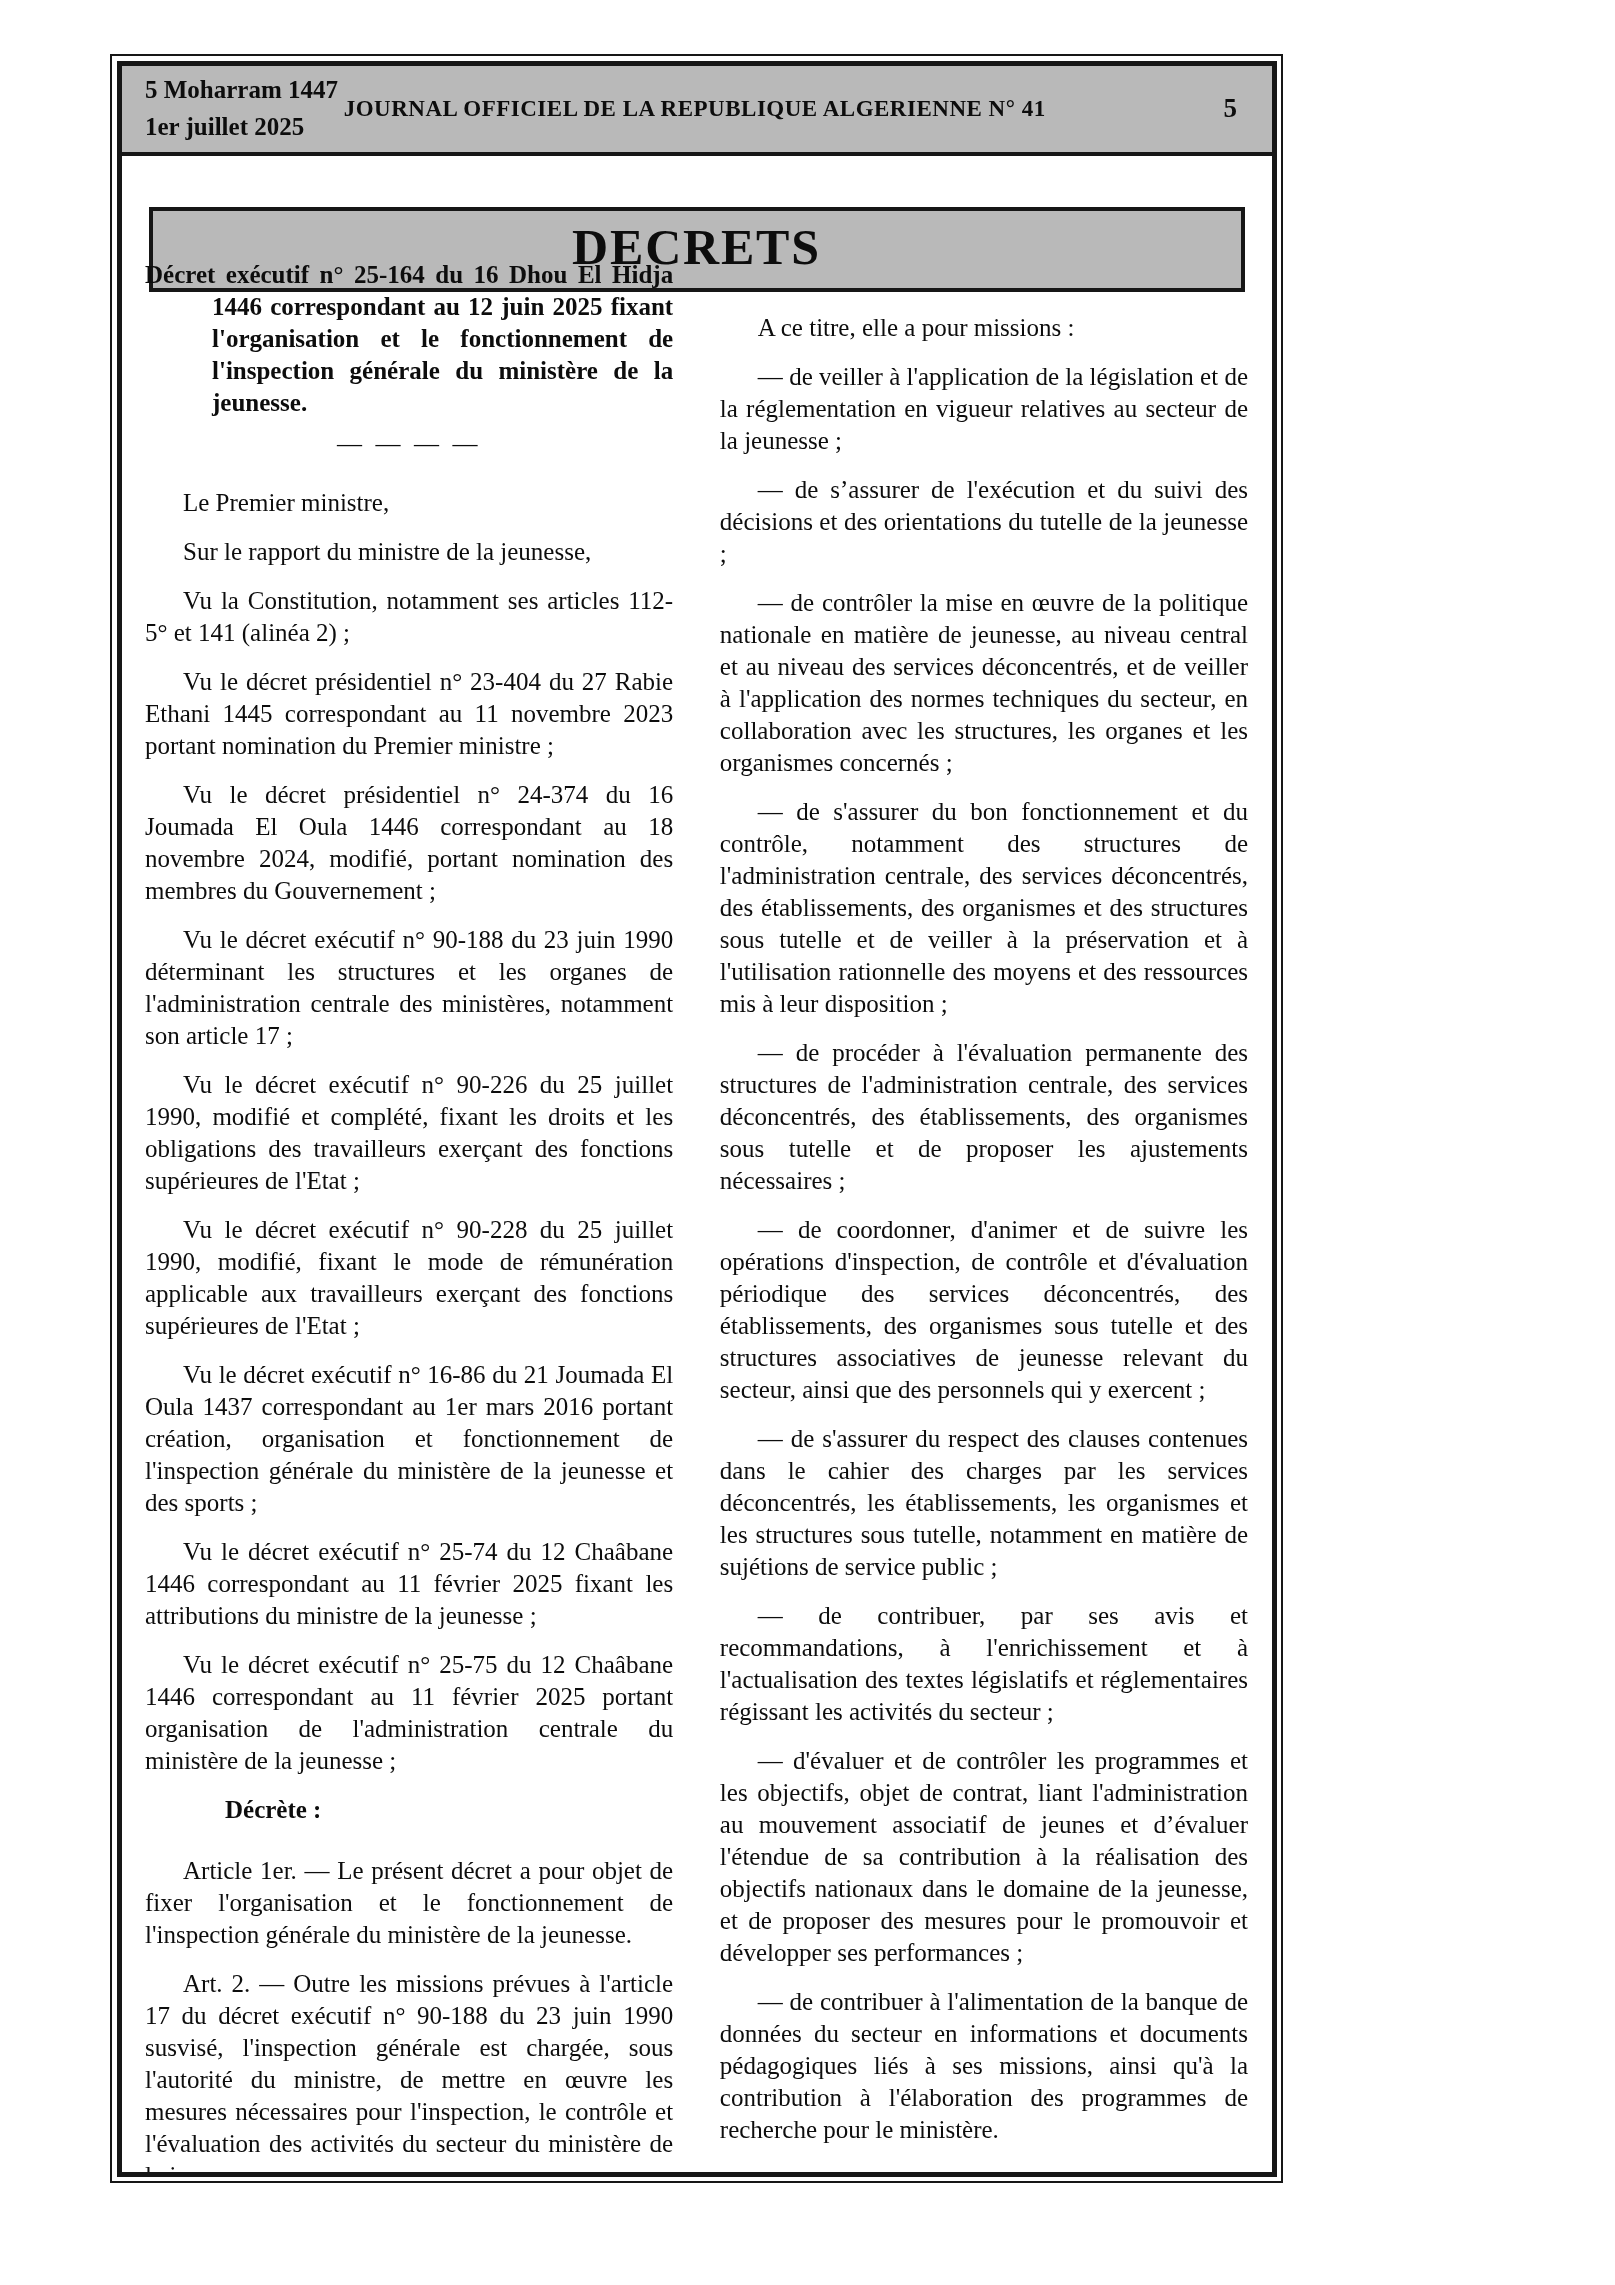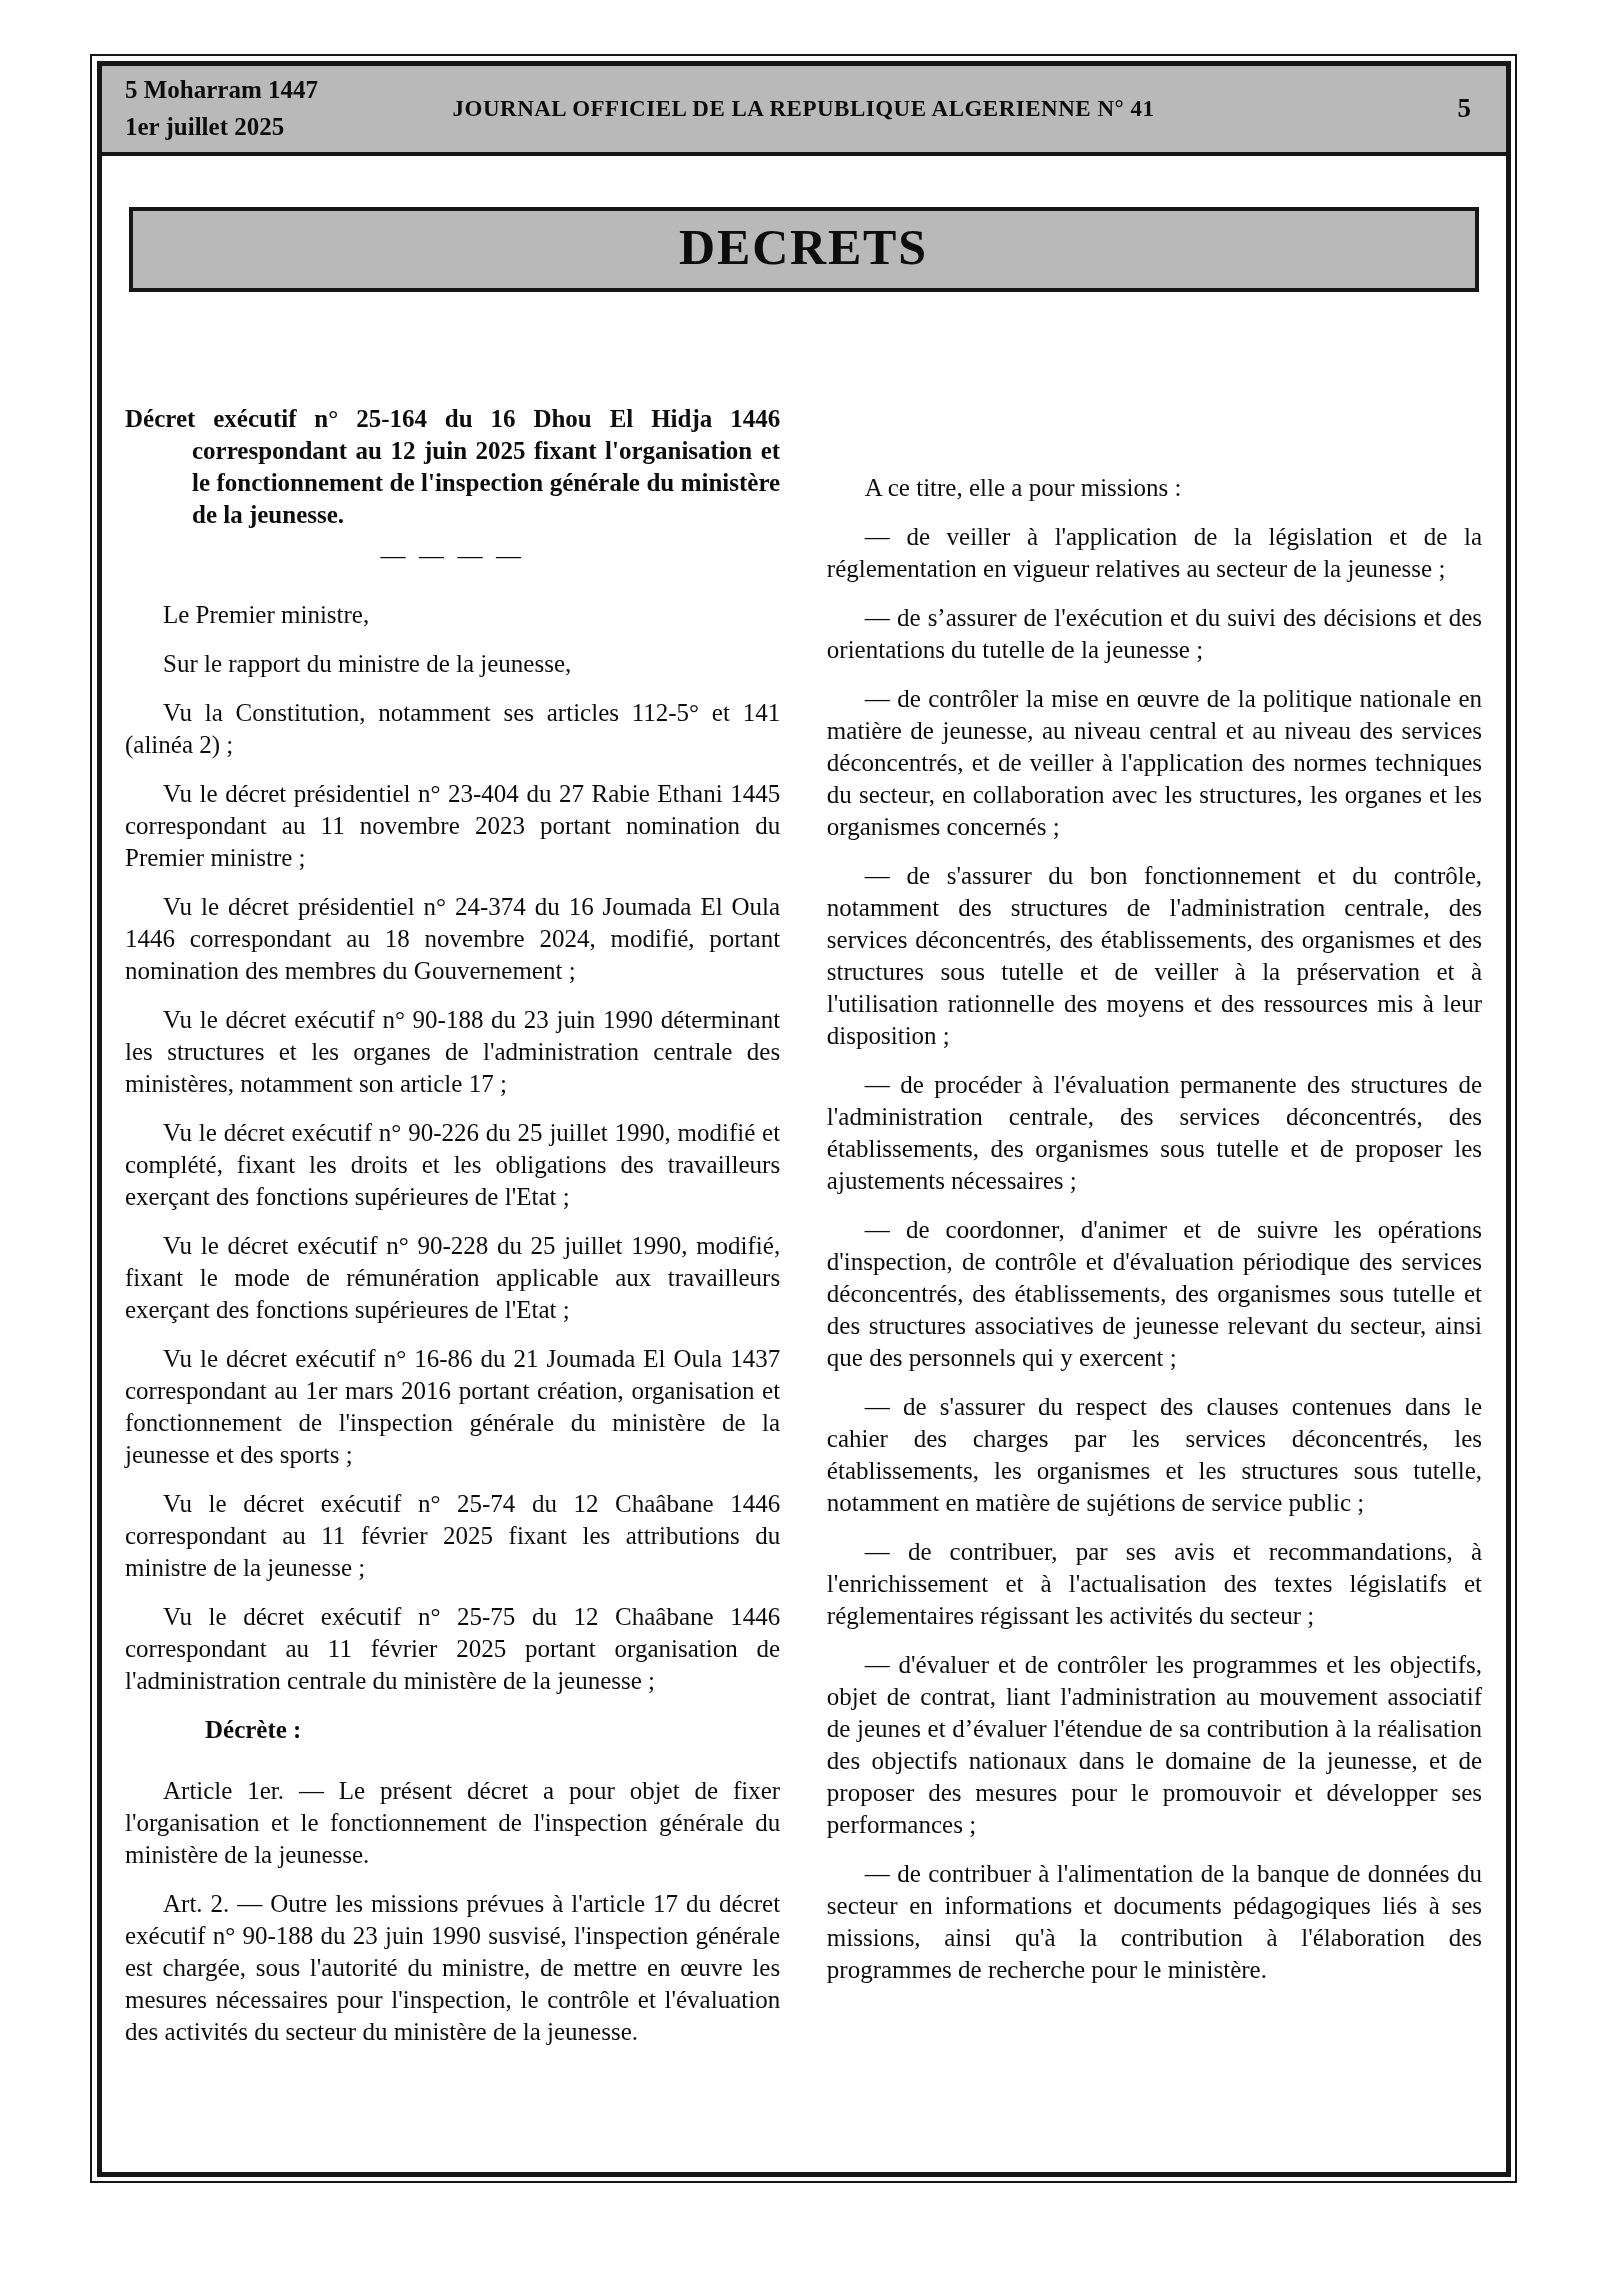--- a/index.html
+++ b/index.html
@@ -14,9 +14,9 @@
   }
   .frame {
     position: absolute;
-    left: 90px;
+    left: 110px;
     top: 54px;
-    width: 1427px;
+    width: 1173px;
     height: 2129px;
     border: 2.7px solid var(--ink, #161616);
     padding: 4.5px;

